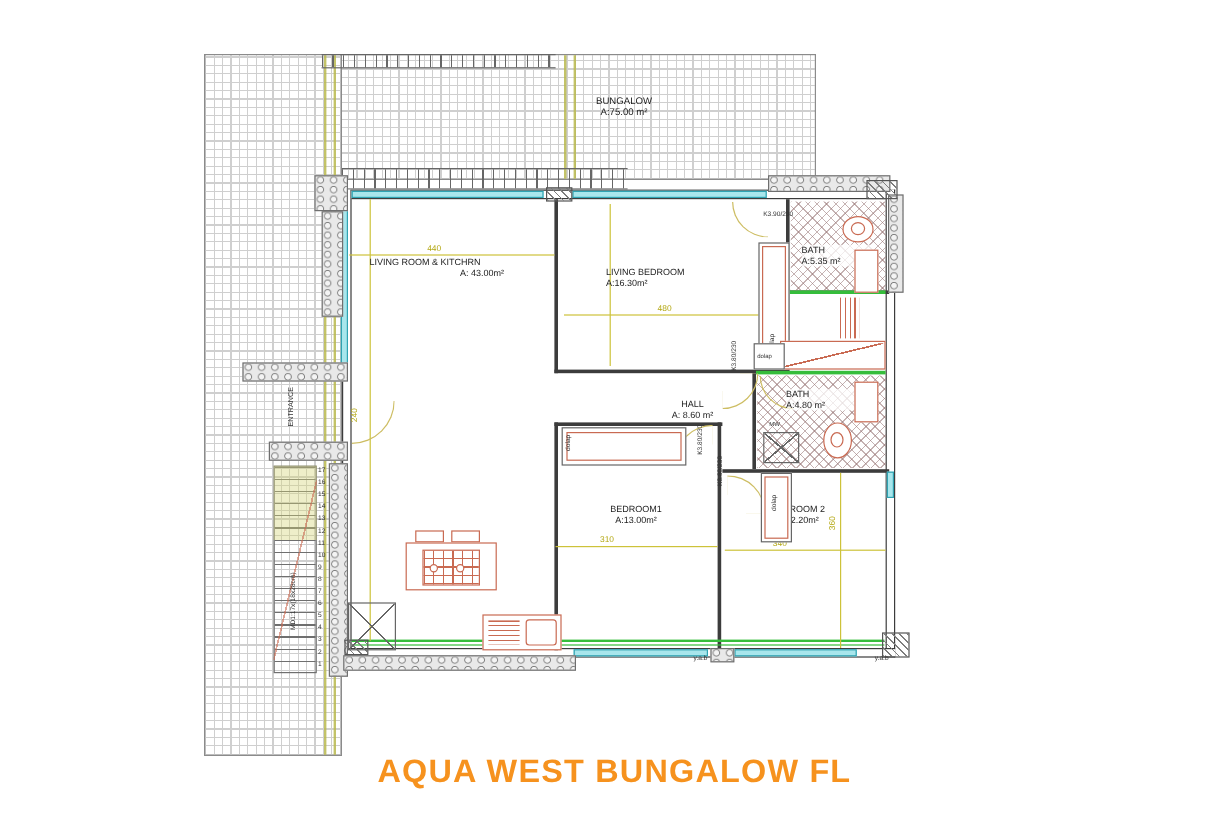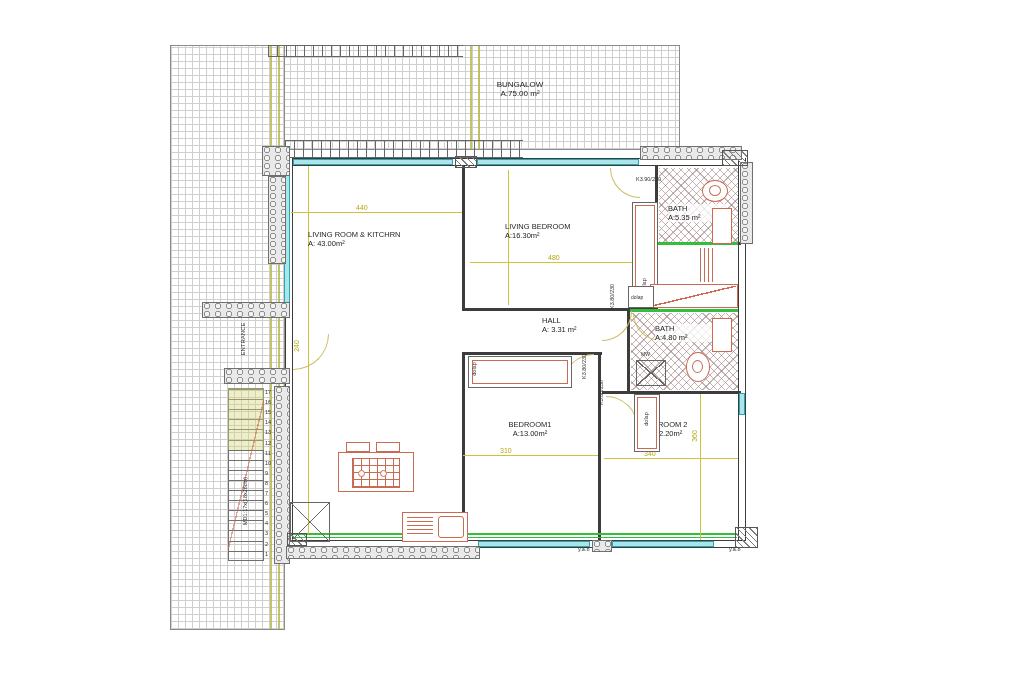--- a/index.html
+++ b/index.html
@@ -175,7 +175,7 @@
 
   <div class="abs tiny rot" style="left:218px;top:336px;width:50px;text-align:center;font-size:6px">ENTRANCE</div>
 
-  <div class="abs lbl" style="left:308px;top:230px;width:112px">
+  <div class="abs lbl" style="left:308px;top:214px;width:112px">
     <div>LIVING ROOM &amp; KITCHRN</div>
     <div style="text-align:left">A: 43.00m²</div>
   </div>

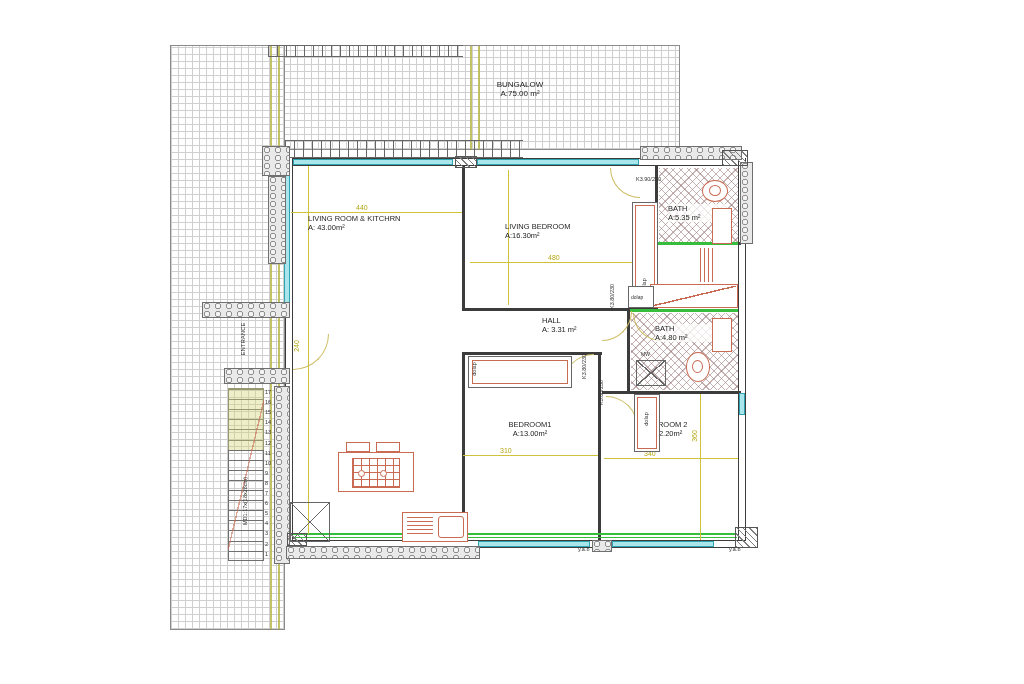--- a/index.html
+++ b/index.html
@@ -177,7 +177,7 @@
 
   <div class="abs lbl" style="left:308px;top:214px;width:112px">
     <div>LIVING ROOM &amp; KITCHRN</div>
-    <div style="text-align:left">A: 43.00m²</div>
+    <div style="text-align:right">A: 43.00m²</div>
   </div>
   <div class="abs lbl" style="left:505px;top:222px;width:110px">
     <div>LIVING BEDROOM</div>

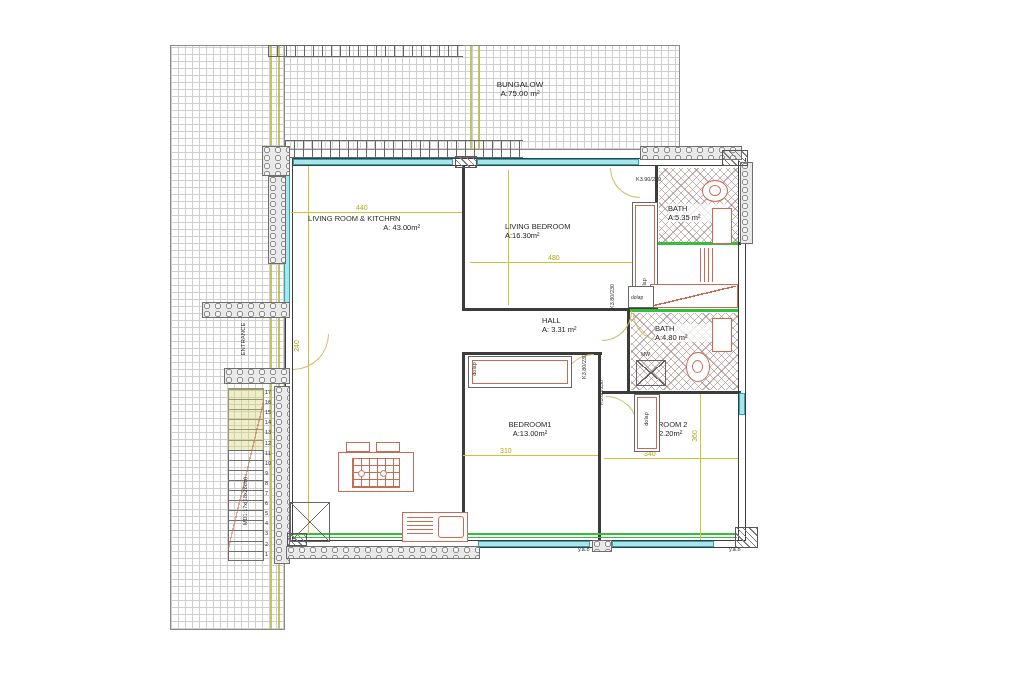--- a/index.html
+++ b/index.html
@@ -187,7 +187,7 @@
     <div>BATH</div>
     <div>A:5.35 m²</div>
   </div>
-  <div class="abs lbl" style="left:542px;top:316px;width:70px;">
+  <div class="abs lbl" style="left:542px;top:332px;width:70px;text-align:center">
     <div>HALL</div>
     <div>A: 3.31 m²</div>
   </div>

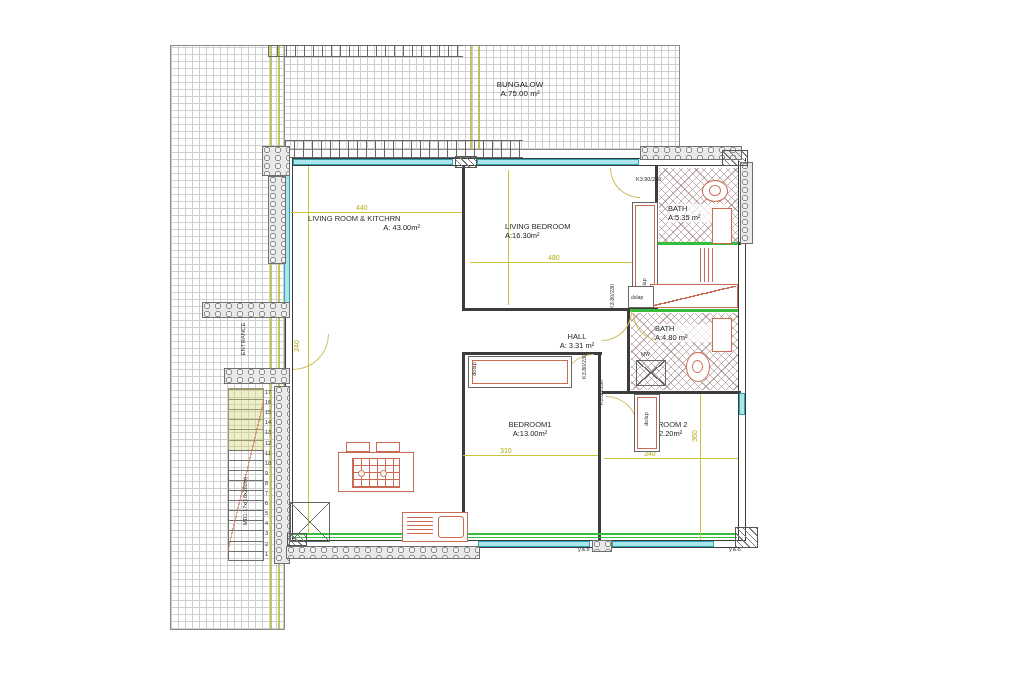--- a/index.html
+++ b/index.html
@@ -189,7 +189,7 @@
   </div>
   <div class="abs lbl" style="left:542px;top:332px;width:70px;text-align:center">
     <div>HALL</div>
-    <div>A: 3.31 m²</div>
+    <div>A: 8.60 m²</div>
   </div>
   <div class="abs lbl" style="left:655px;top:324px;width:60px;background:rgba(255,255,255,.75)">
     <div>BATH</div>

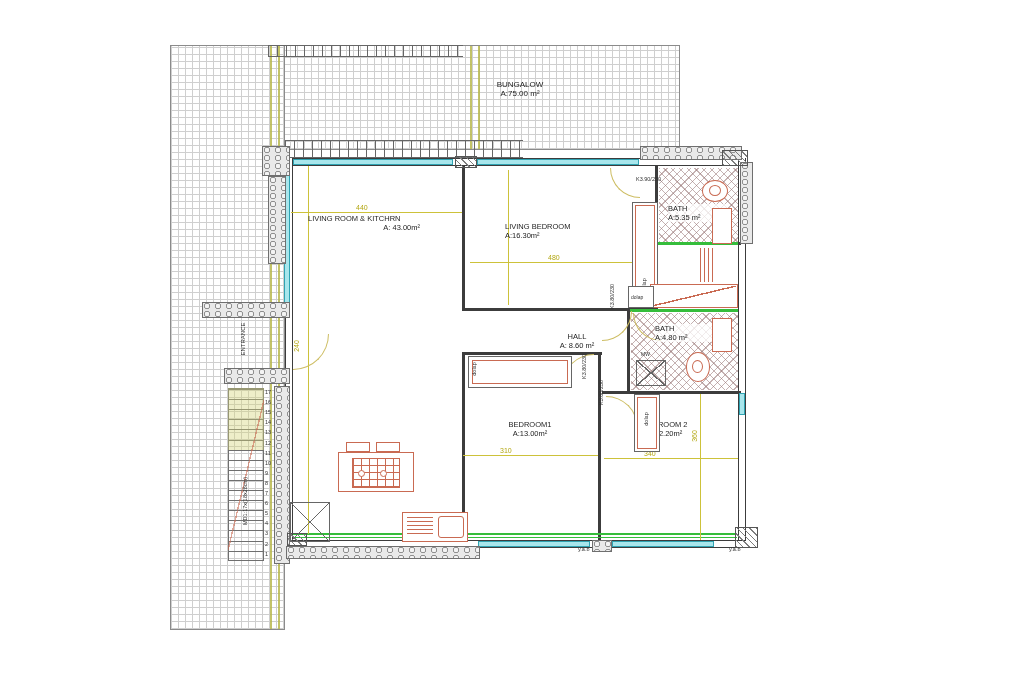--- a/index.html
+++ b/index.html
@@ -251,6 +251,7 @@
   <div class="abs fx" style="left:438px;top:516px;width:26px;height:22px;border-radius:3px"></div>
   <div class="abs xbox" style="left:290px;top:502px;width:40px;height:40px"></div>
 
+  <div class="title" style="color: rgb(246, 146, 30);">AQUA WEST BUNGALOW FL</div>
 </div>
 
 </body></html>

